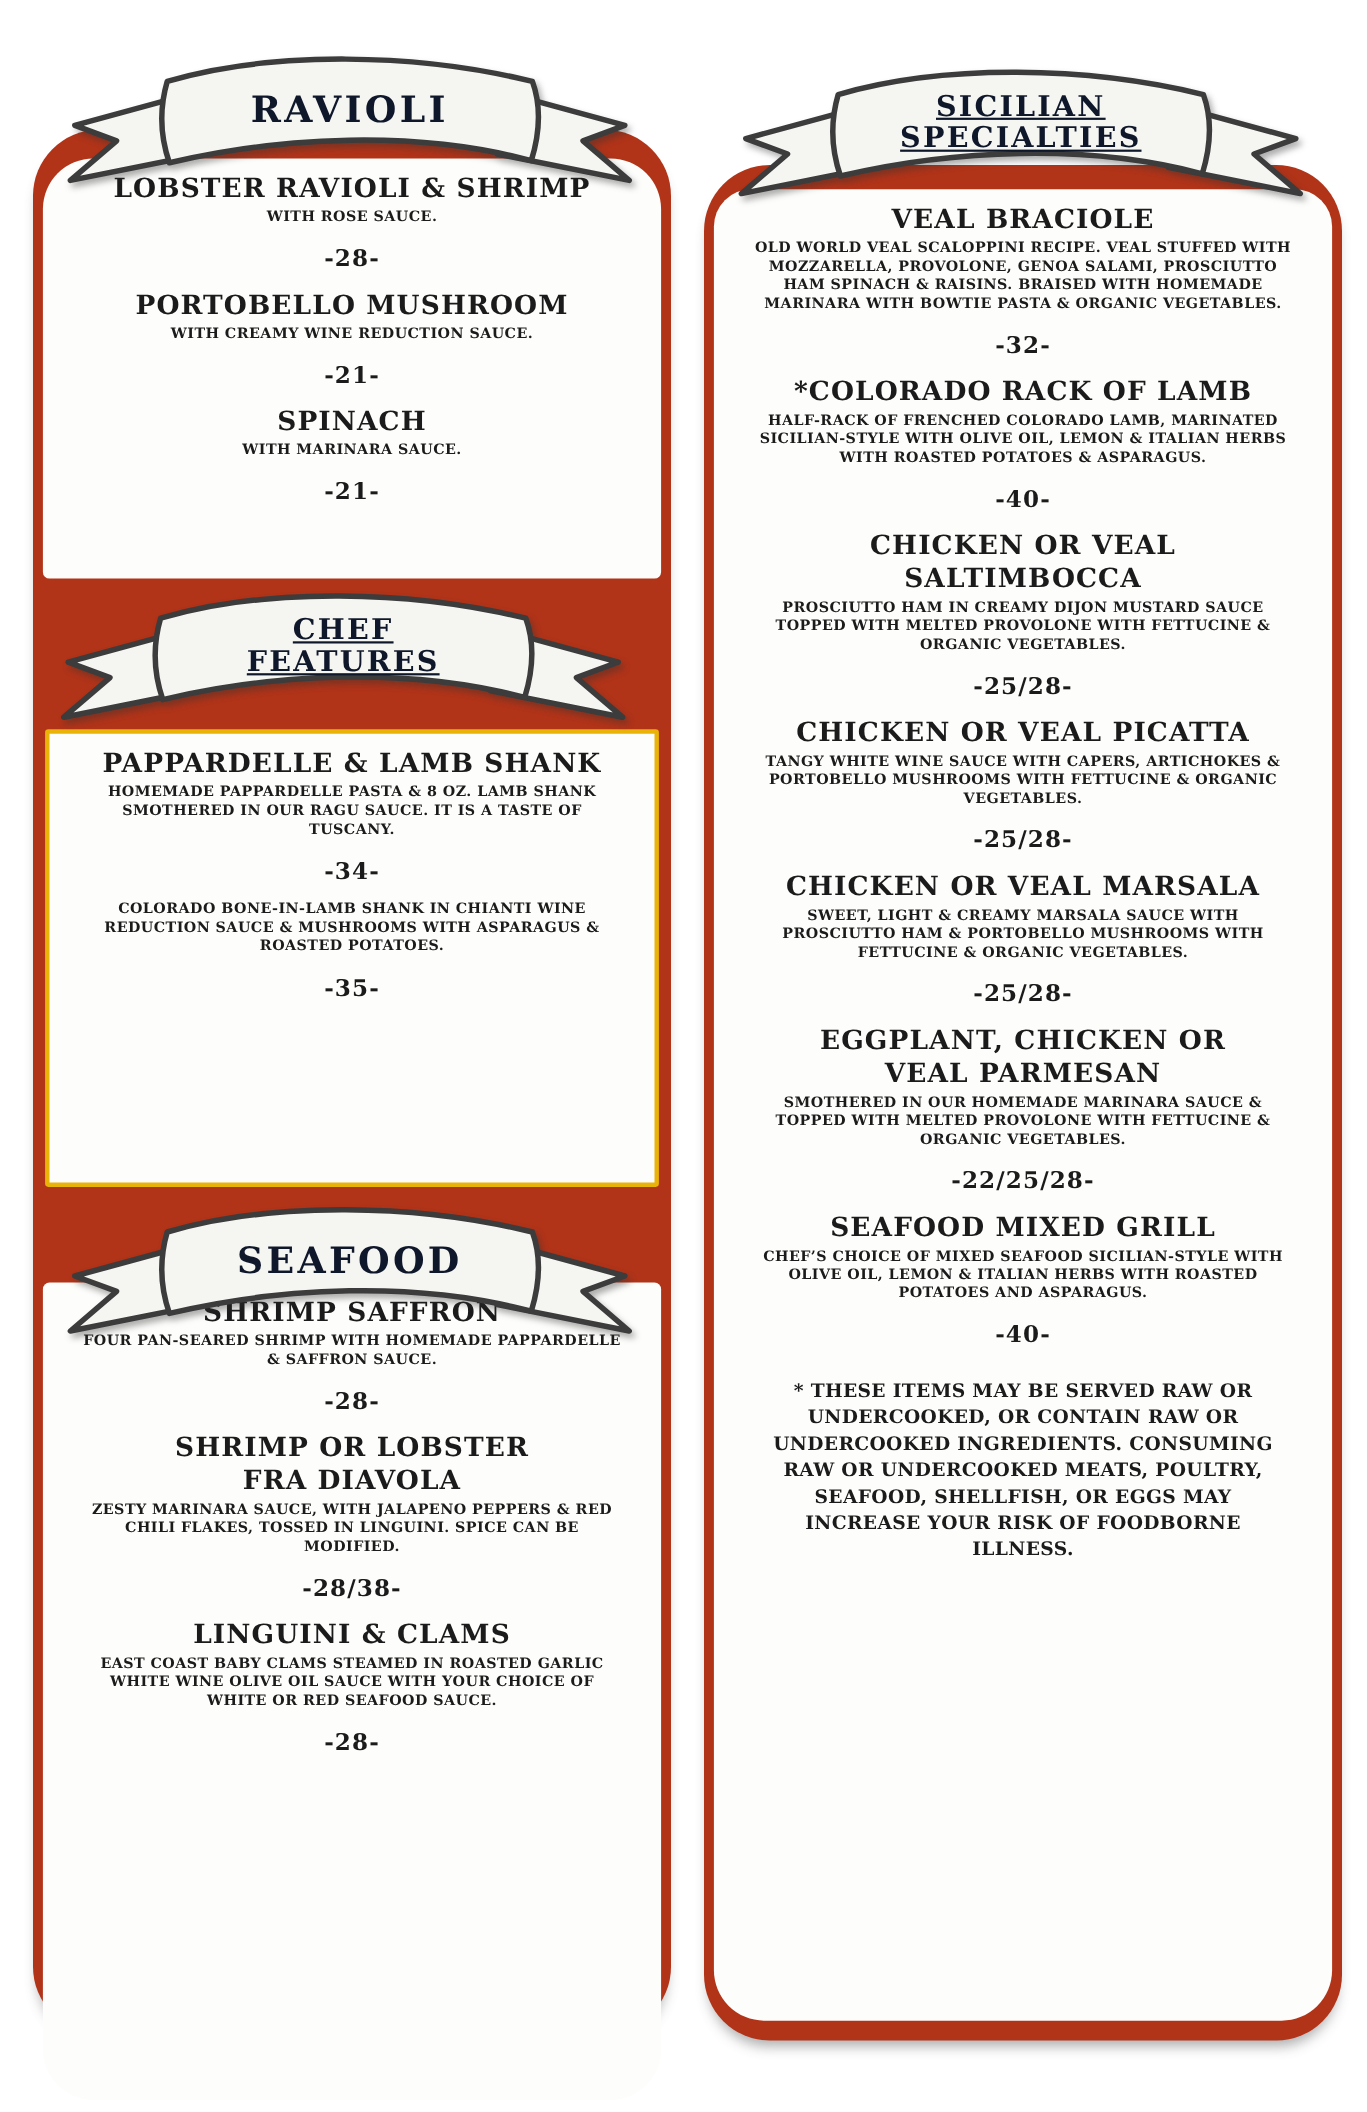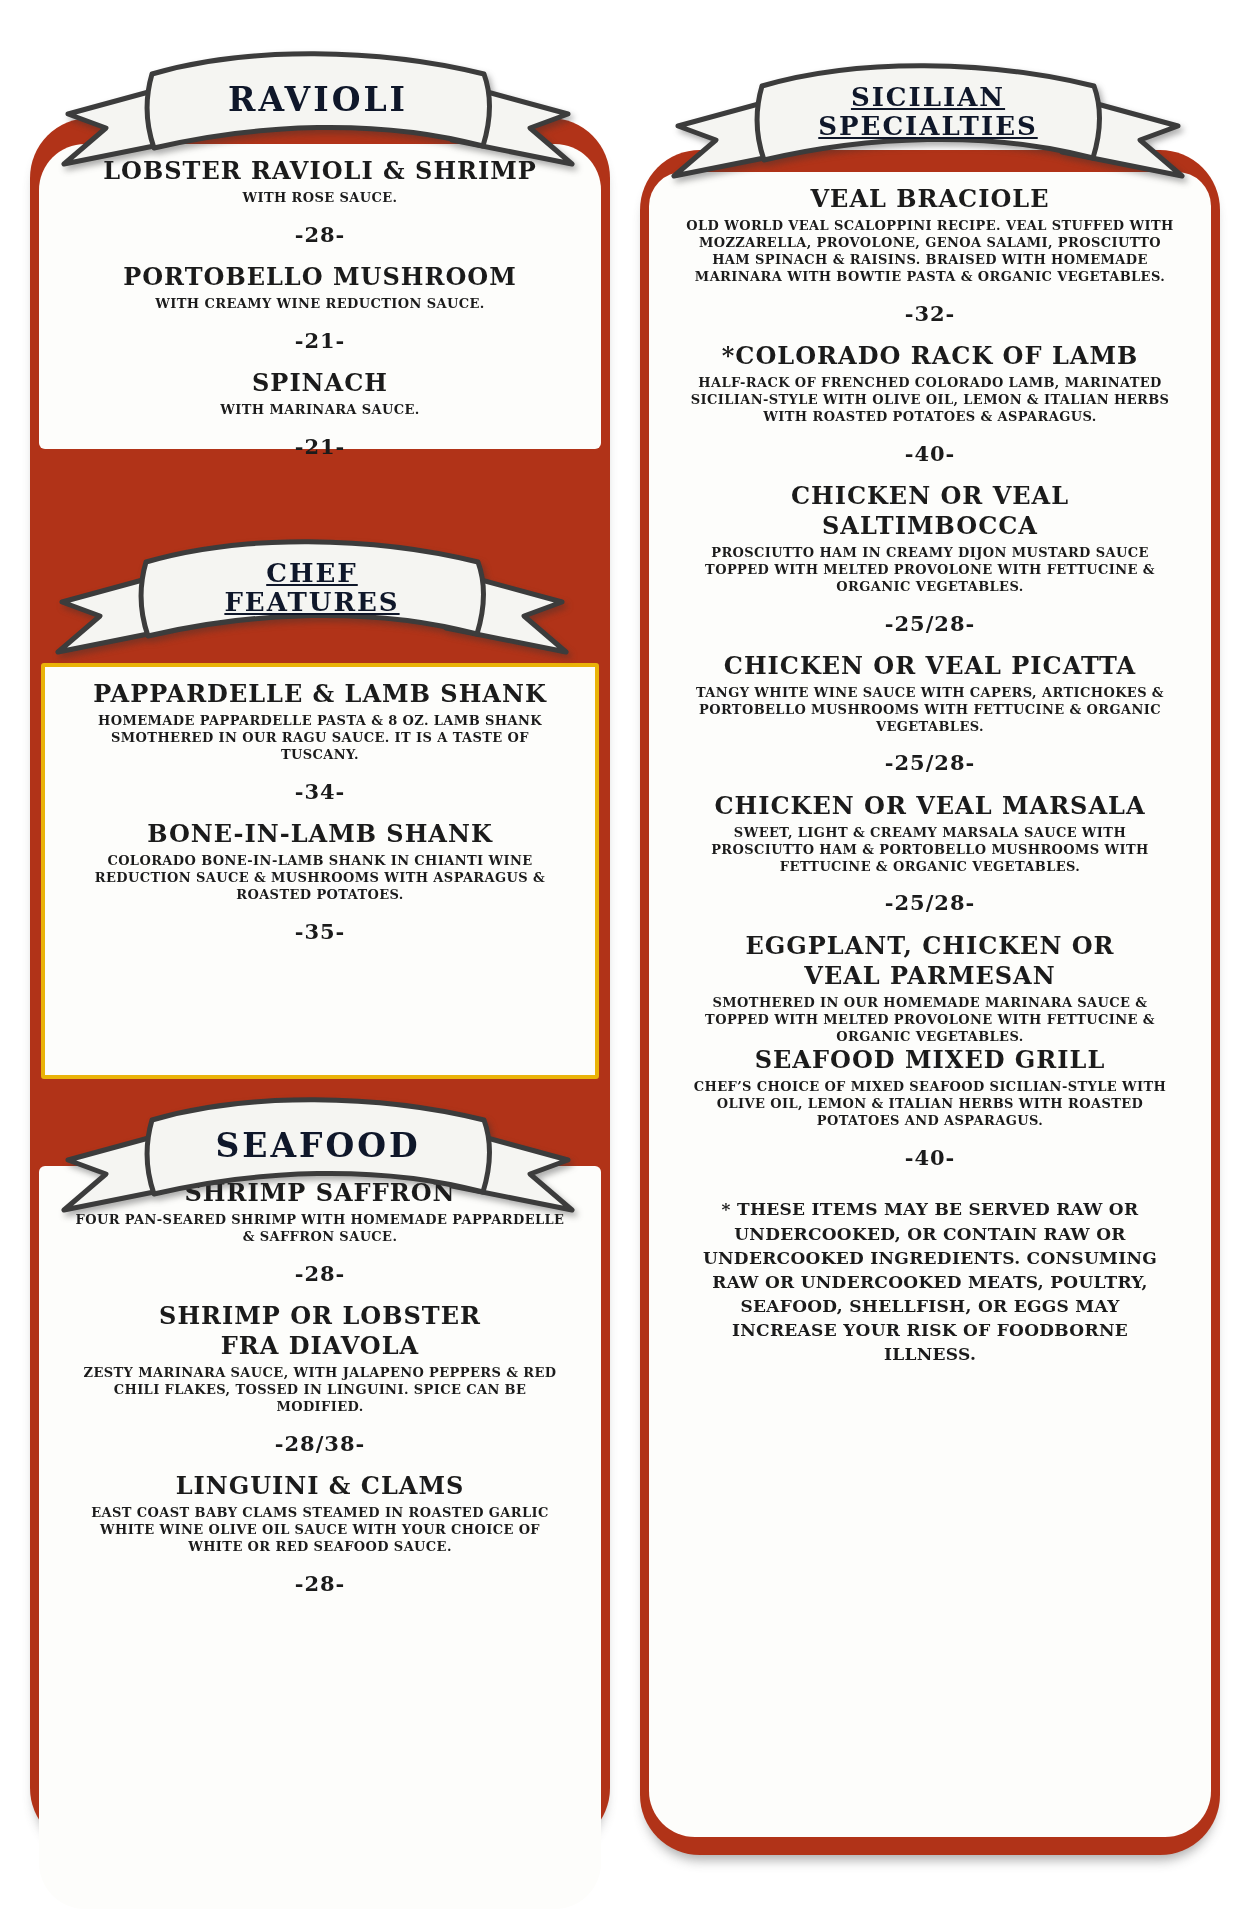--- a/index.html
+++ b/index.html
@@ -15,7 +15,7 @@
   .panel.right{left:640px;top:150px;width:580px;height:1705px;}
 
   .wbox{position:absolute;left:9px;right:9px;background:#fdfdfb;}
-  .wbox.b1{top:26px;height:305px;border-radius:46px 46px 6px 6px;}
+  .wbox.b1{top:26px;height:382px;border-radius:46px 46px 6px 6px;}
   .wbox.b2{top:545px;height:408px;left:11px;right:11px;border:4px solid #eab308;border-radius:3px;}
   .wbox.b3{top:1048px;height:743px;border-radius:6px 6px 46px 46px;}
   .wbox.rb{top:22px;bottom:18px;border-radius:34px 34px 46px 46px;}

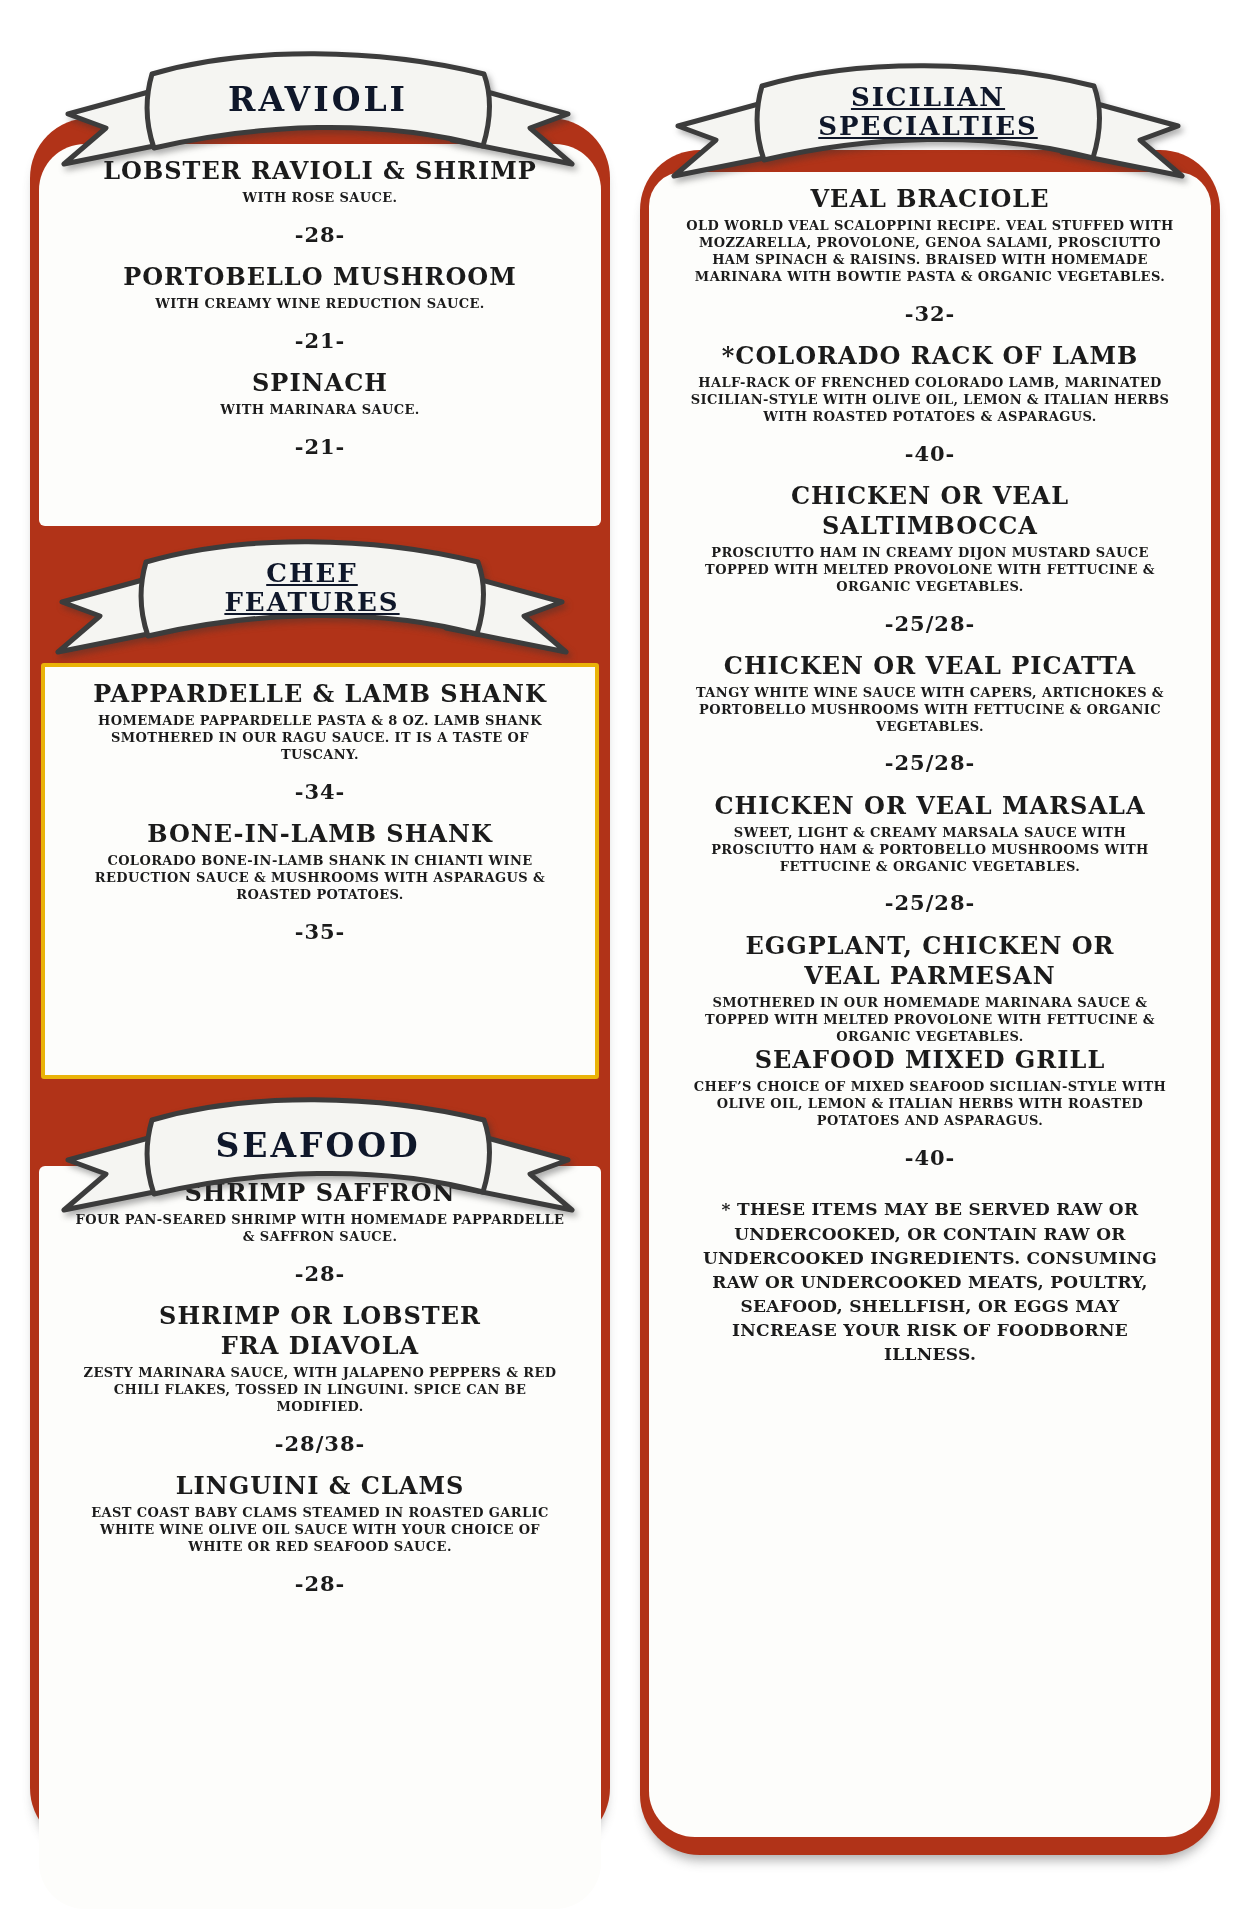--- a/index.html
+++ b/index.html
@@ -85,7 +85,6 @@
         <div class="item-price">-34-</div>
       </div>
       <div class="item">
-        <div class="item-name">BONE-IN-LAMB SHANK</div>
         <div class="item-desc">COLORADO BONE-IN-LAMB SHANK IN CHIANTI WINE REDUCTION SAUCE &amp; MUSHROOMS WITH ASPARAGUS &amp; ROASTED POTATOES.</div>
         <div class="item-price">-35-</div>
       </div>

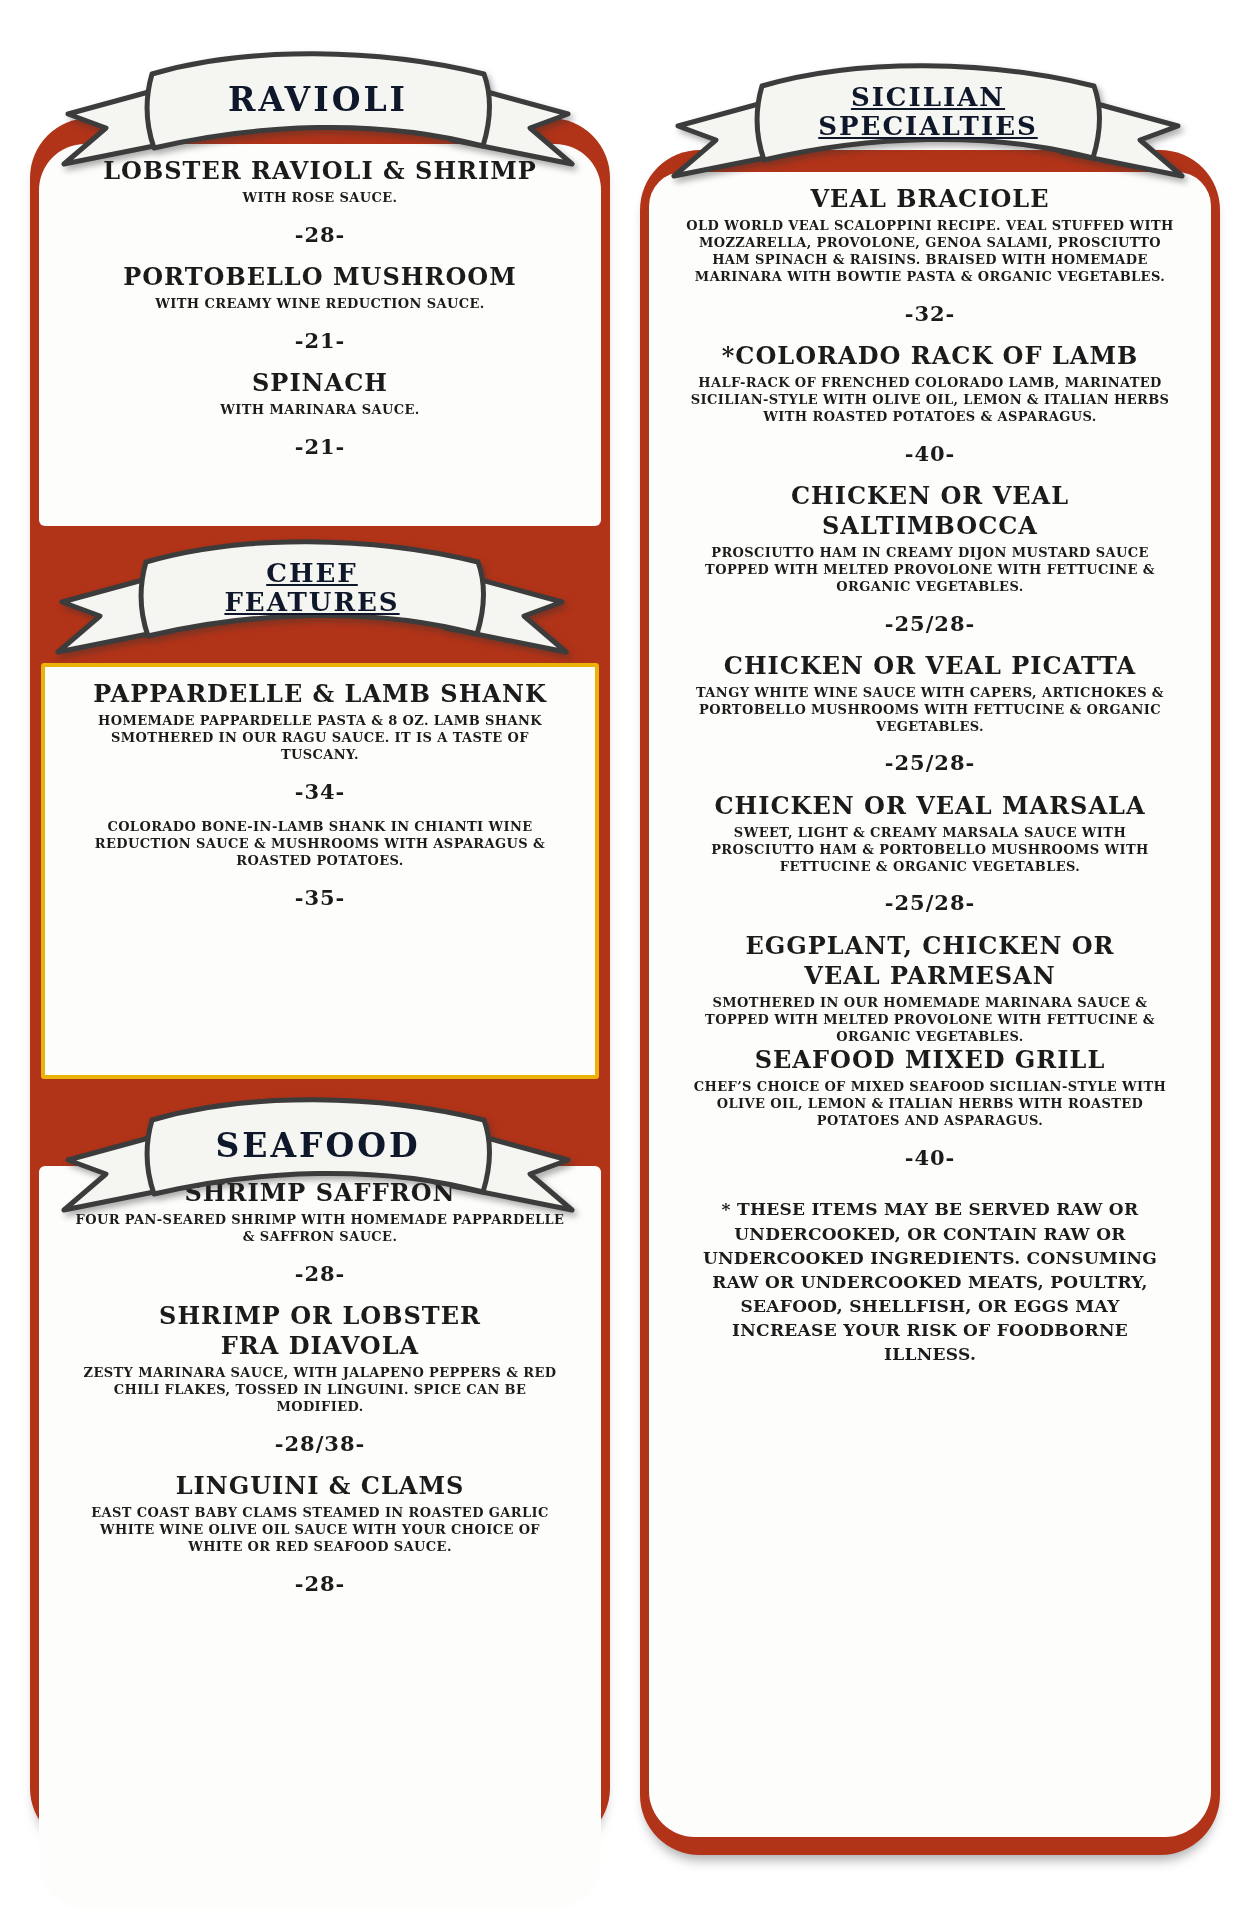--- a/index.html
+++ b/index.html
@@ -145,6 +145,7 @@
         <div class="item-name">EGGPLANT, CHICKEN OR
 VEAL PARMESAN</div>
         <div class="item-desc">SMOTHERED IN OUR HOMEMADE MARINARA SAUCE &amp; TOPPED WITH MELTED PROVOLONE WITH FETTUCINE &amp; ORGANIC VEGETABLES.</div>
+        <div class="item-price">-22/25/28-</div>
       </div>
       <div class="item">
         <div class="item-name">SEAFOOD MIXED GRILL</div>

